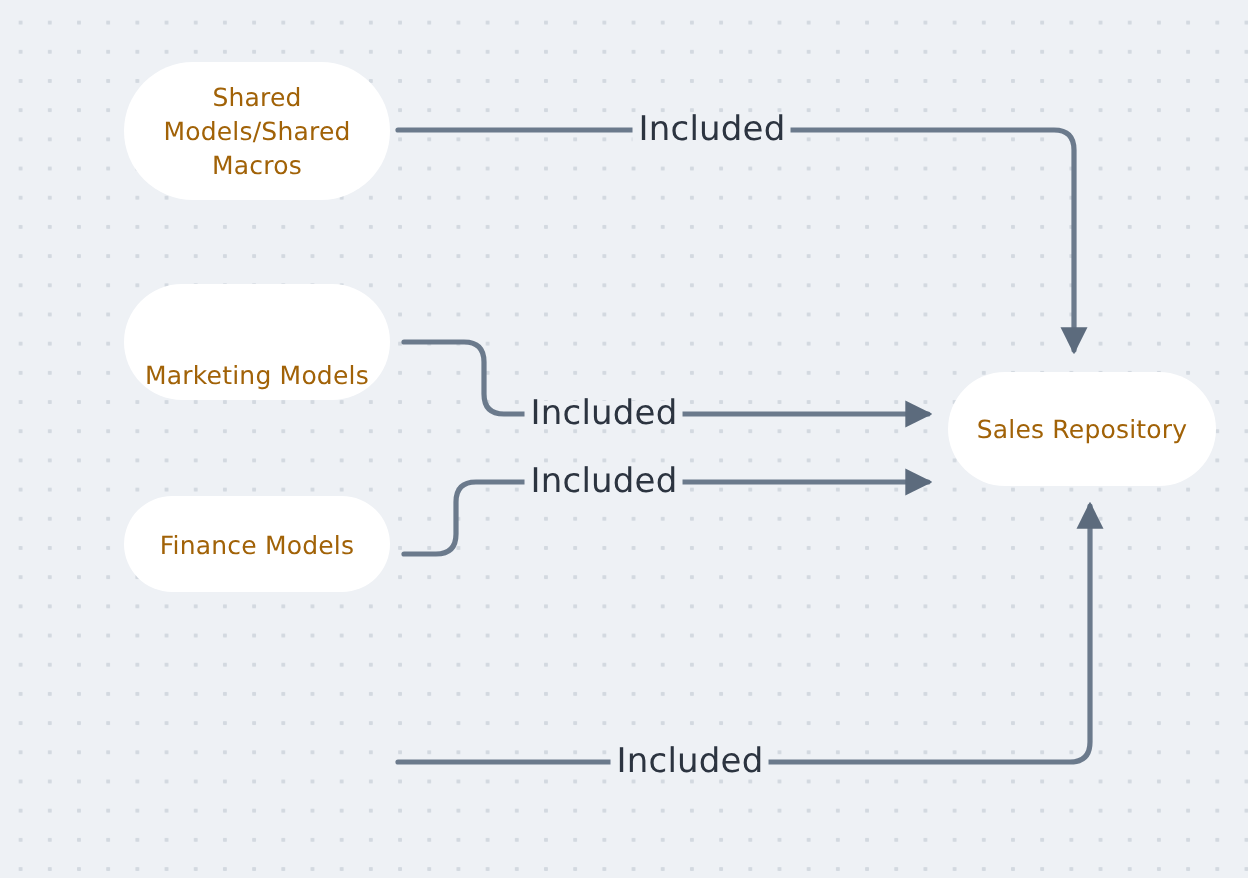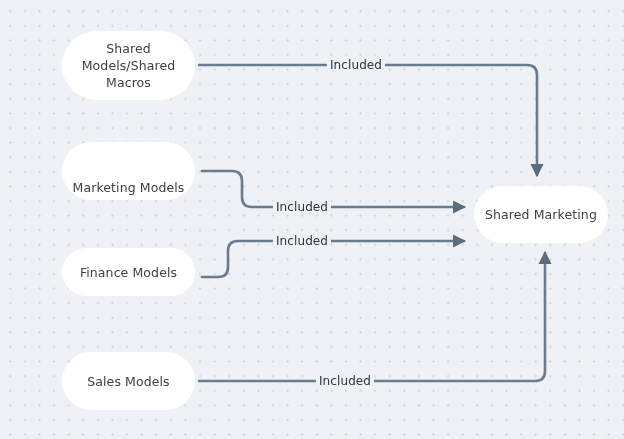--- a/index.html
+++ b/index.html
@@ -37,7 +37,7 @@
     align-items: center;
     justify-content: center;
     text-align: center;
-    color: #404040;
+    color: #a16207;
     font-size: 12.5px;
     line-height: 17px;
     letter-spacing: 0.1px;

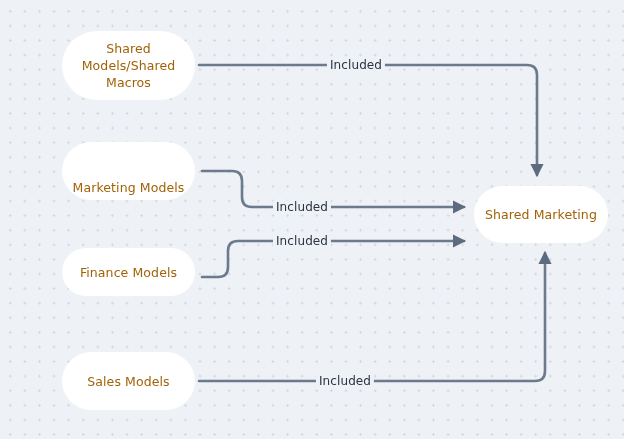--- a/index.html
+++ b/index.html
@@ -48,7 +48,7 @@
   .edge-label {
     position: absolute;
     color: #2c3440;
-    font-size: 12px;
+    font-size: 17px;
     line-height: 14px;
     letter-spacing: 0.1px;
     white-space: nowrap;

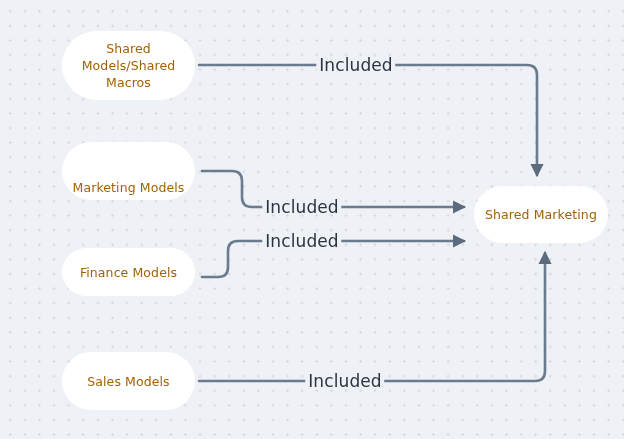--- a/index.html
+++ b/index.html
@@ -105,7 +105,7 @@
   </div>
 
   <div class="node" style="left:474px; top:186px; width:134px; height:57px;">
-    <span>Shared Marketing</span>
+    <span>Sales Repository</span>
   </div>
 
   <div class="edge-label" style="left:356px; top:65px;">

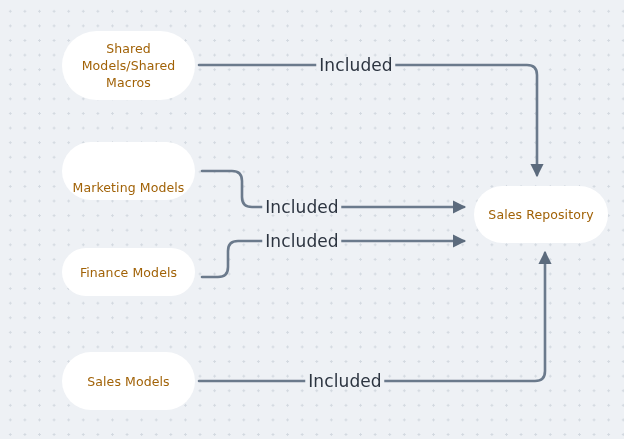--- a/index.html
+++ b/index.html
@@ -100,9 +100,6 @@
     <span>Finance Models</span>
   </div>
 
-  <div class="node" style="left:62px; top:352px; width:133px; height:58px;">
-    <span>Sales Models</span>
-  </div>
 
   <div class="node" style="left:474px; top:186px; width:134px; height:57px;">
     <span>Sales Repository</span>

